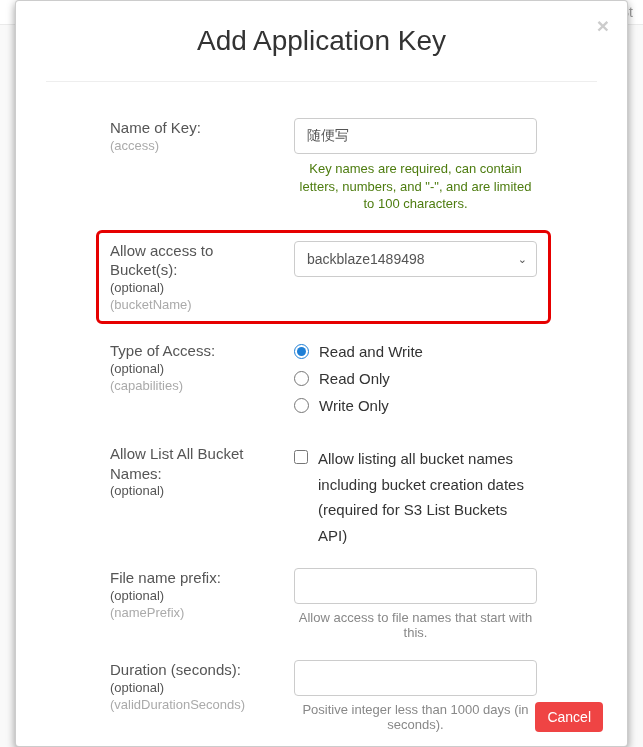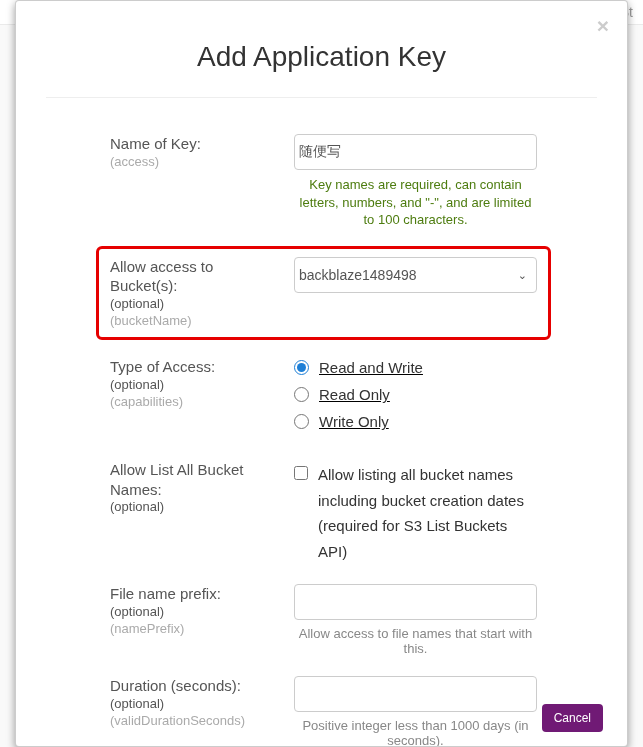--- a/index.html
+++ b/index.html
@@ -65,7 +65,7 @@
       font-size: 28px;
       font-weight: 300;
       color: #333;
-      margin-top: 20px;
+      margin-top: 4px;
       margin-bottom: 24px;
     }
     .divider {

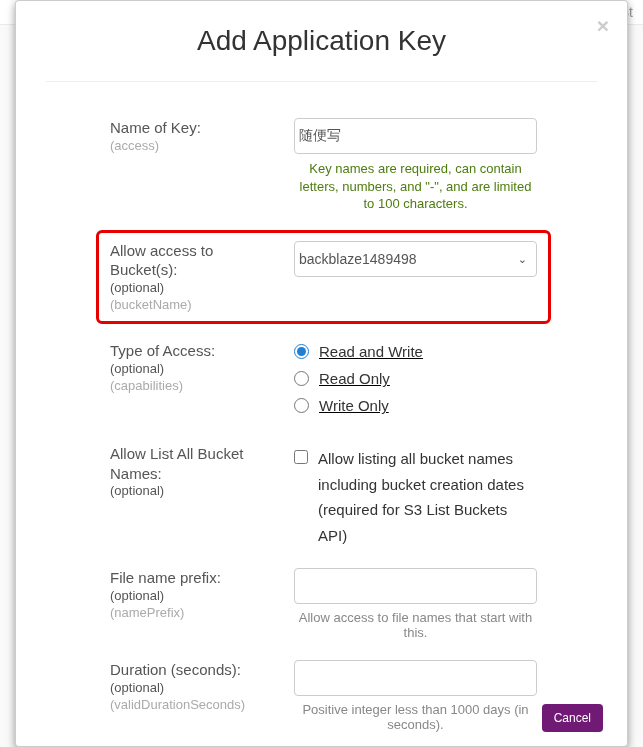--- a/index.html
+++ b/index.html
@@ -108,7 +108,7 @@
     .text-input, .select-input {
       width: 100%;
       height: 36px;
-      padding: 6px 4px;
+      padding: 6px 12px;
       font-size: 14px;
       color: #555;
       background: #fff;

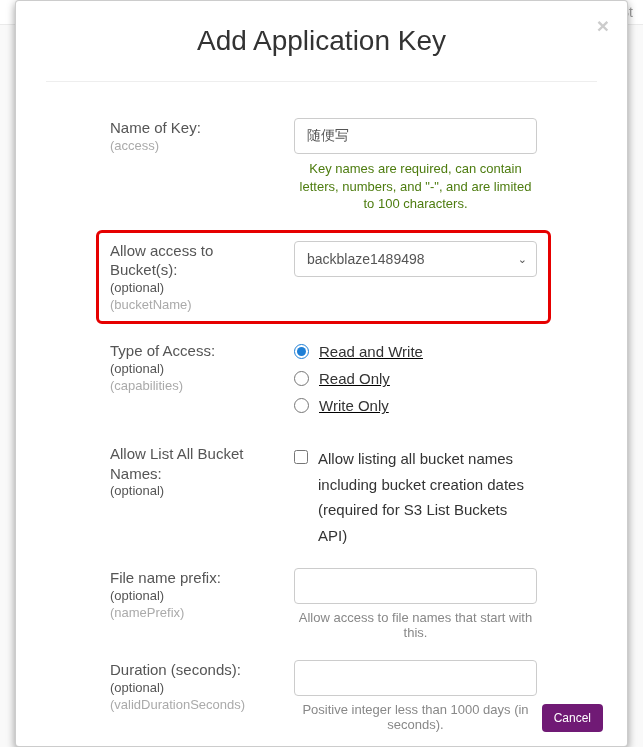--- a/index.html
+++ b/index.html
@@ -159,7 +159,6 @@
     }
     .radio-group {
       padding-top: 2px;
-      text-decoration: underline;
     }
     .radio-item {
       display: flex;

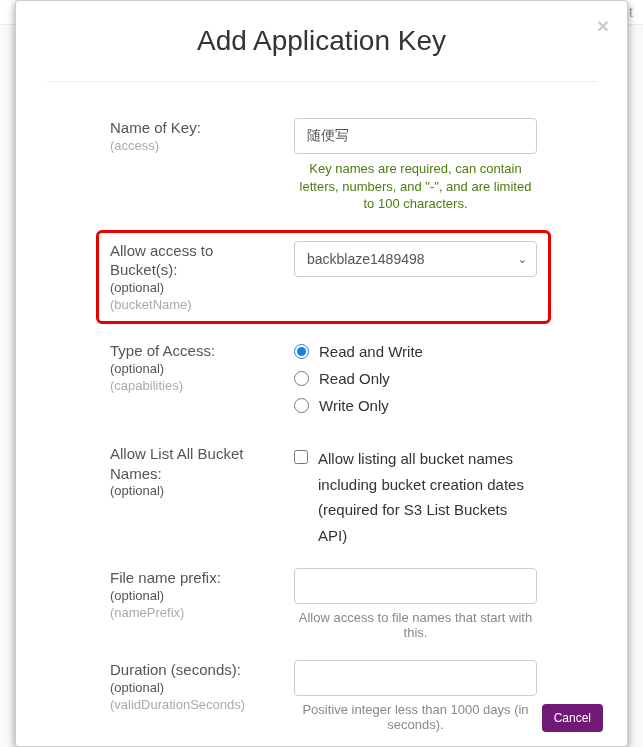--- a/index.html
+++ b/index.html
@@ -202,12 +202,12 @@
       right: 24px;
     }
     .btn-cancel {
-      background: #701a75;
+      background: #ef4444;
       color: #fff;
       border: none;
       border-radius: 4px;
       padding: 7px 12px;
-      font-size: 12px;
+      font-size: 14px;
       cursor: pointer;
     }
     .bucket-highlight-row {

